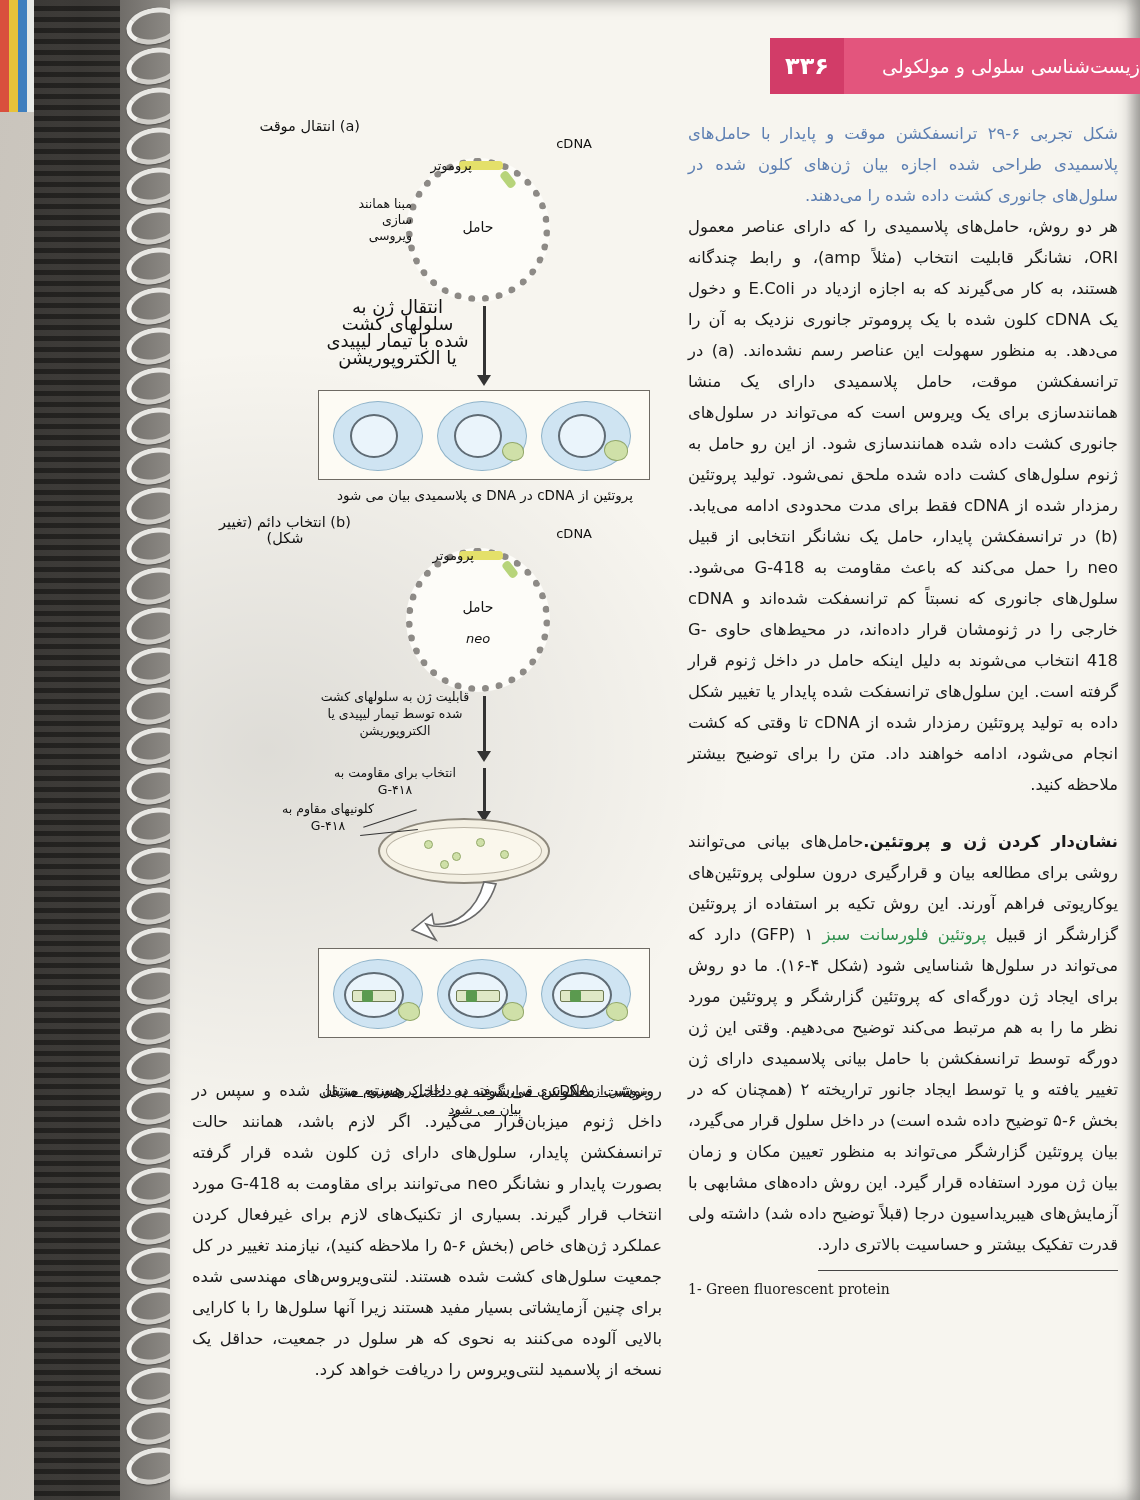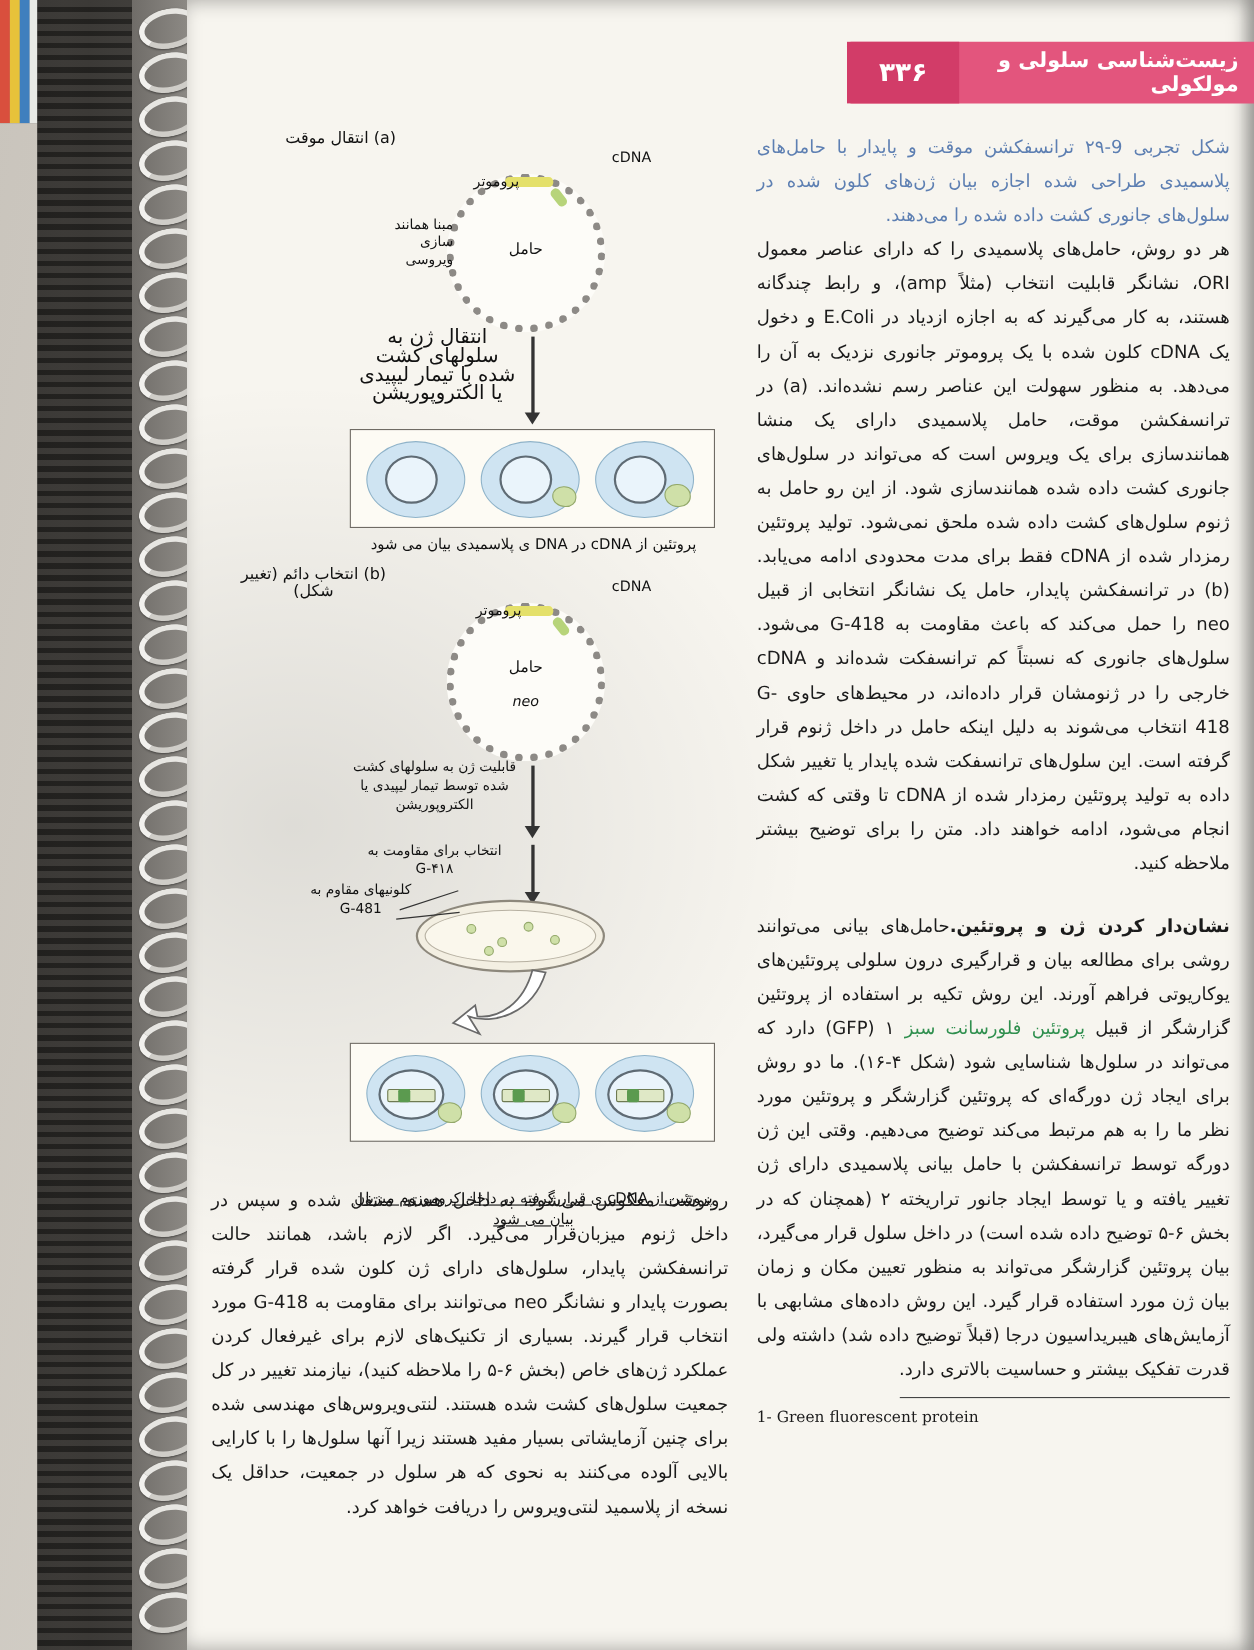--- a/index.html
+++ b/index.html
@@ -70,7 +70,7 @@
     border-radius:4px 0 0 4px;
   }
   .hdr-pagenum{
-    width:102px;height:56px;background:#d23c68;color:#fff;
+    width:74px;height:56px;background:#d23c68;color:#fff;
     display:flex;align-items:center;justify-content:center;
     font-size:24px;font-weight:bold;font-family:"DejaVu Sans",sans-serif;
     order:2;

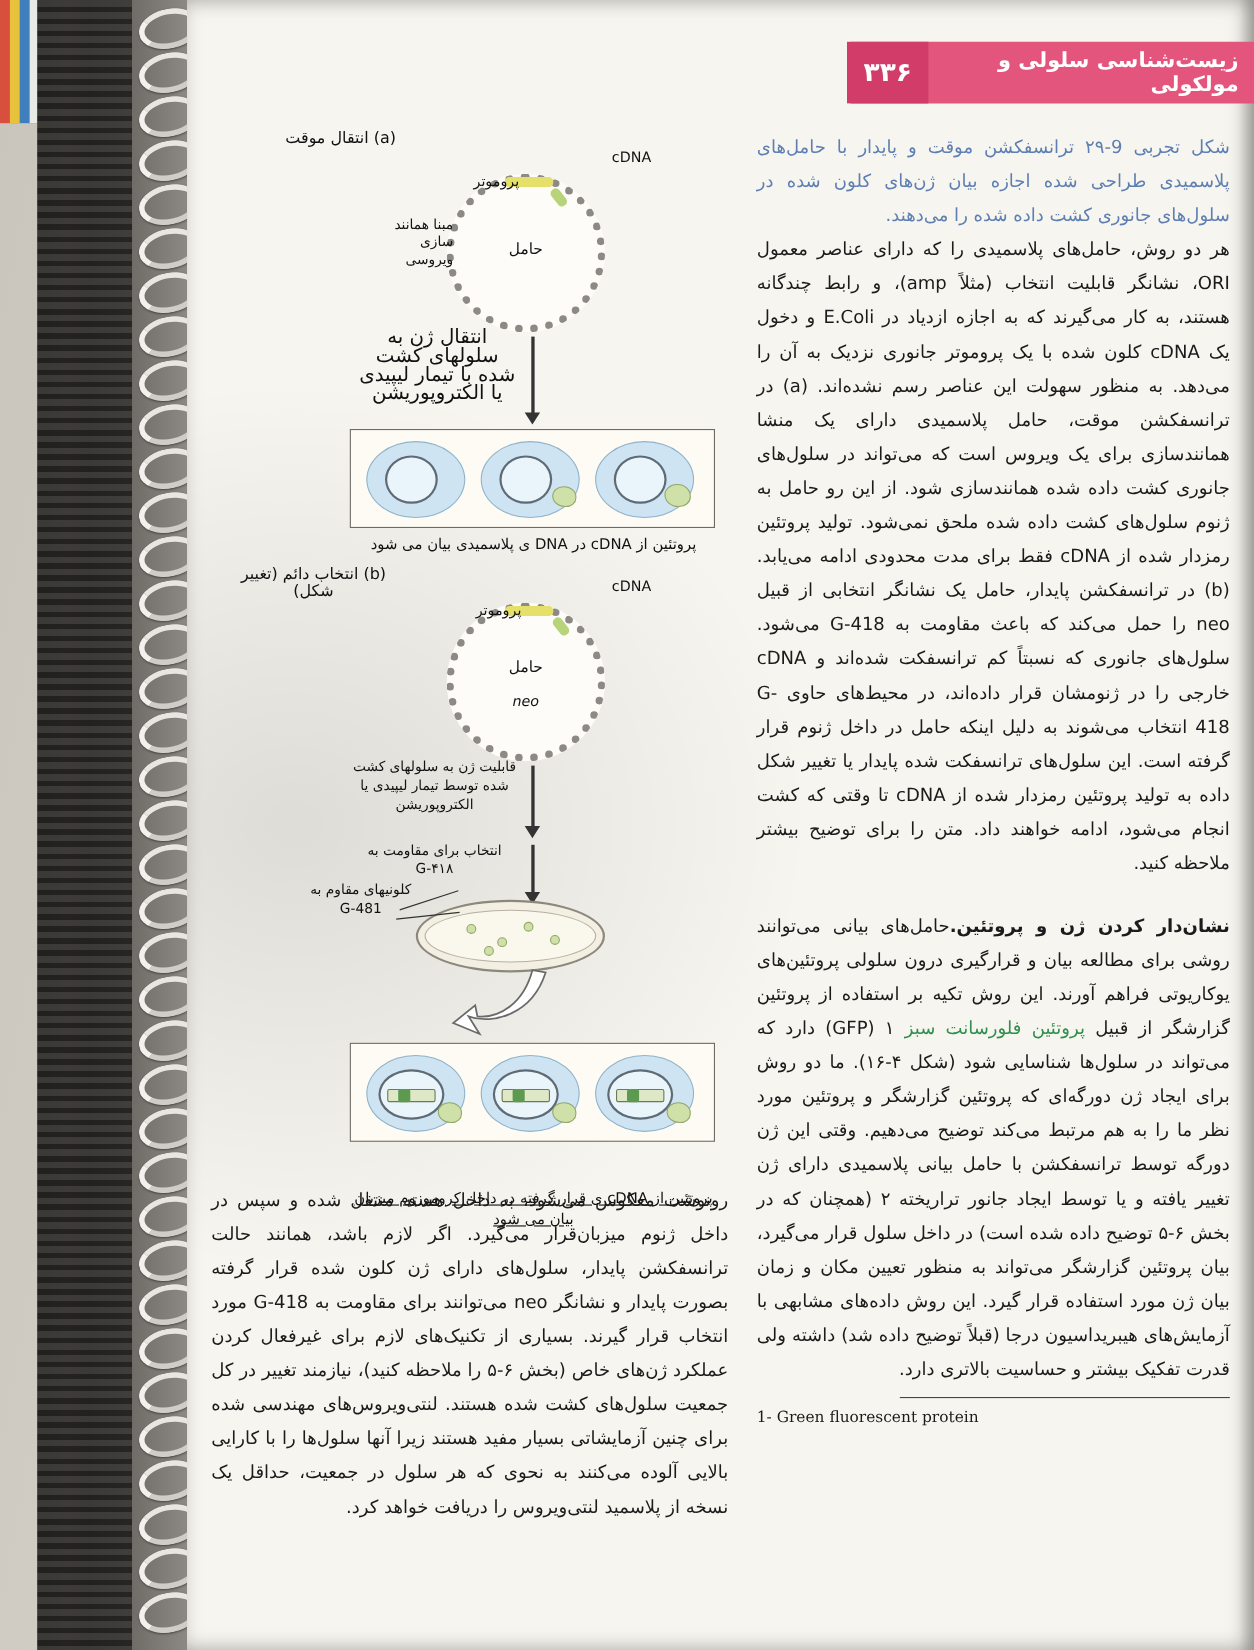--- a/index.html
+++ b/index.html
@@ -76,8 +76,8 @@
     order:2;
   }
   .hdr-title{
-    flex:1;color:#fff;font-size:19px;font-weight:bold;text-align:right;
-    padding-right:14px;order:1;letter-spacing:.2px;
+    flex:1;color:#fff;font-size:19px;font-weight:normal;text-align:right;
+    order:1;letter-spacing:.2px;
   }
 
   

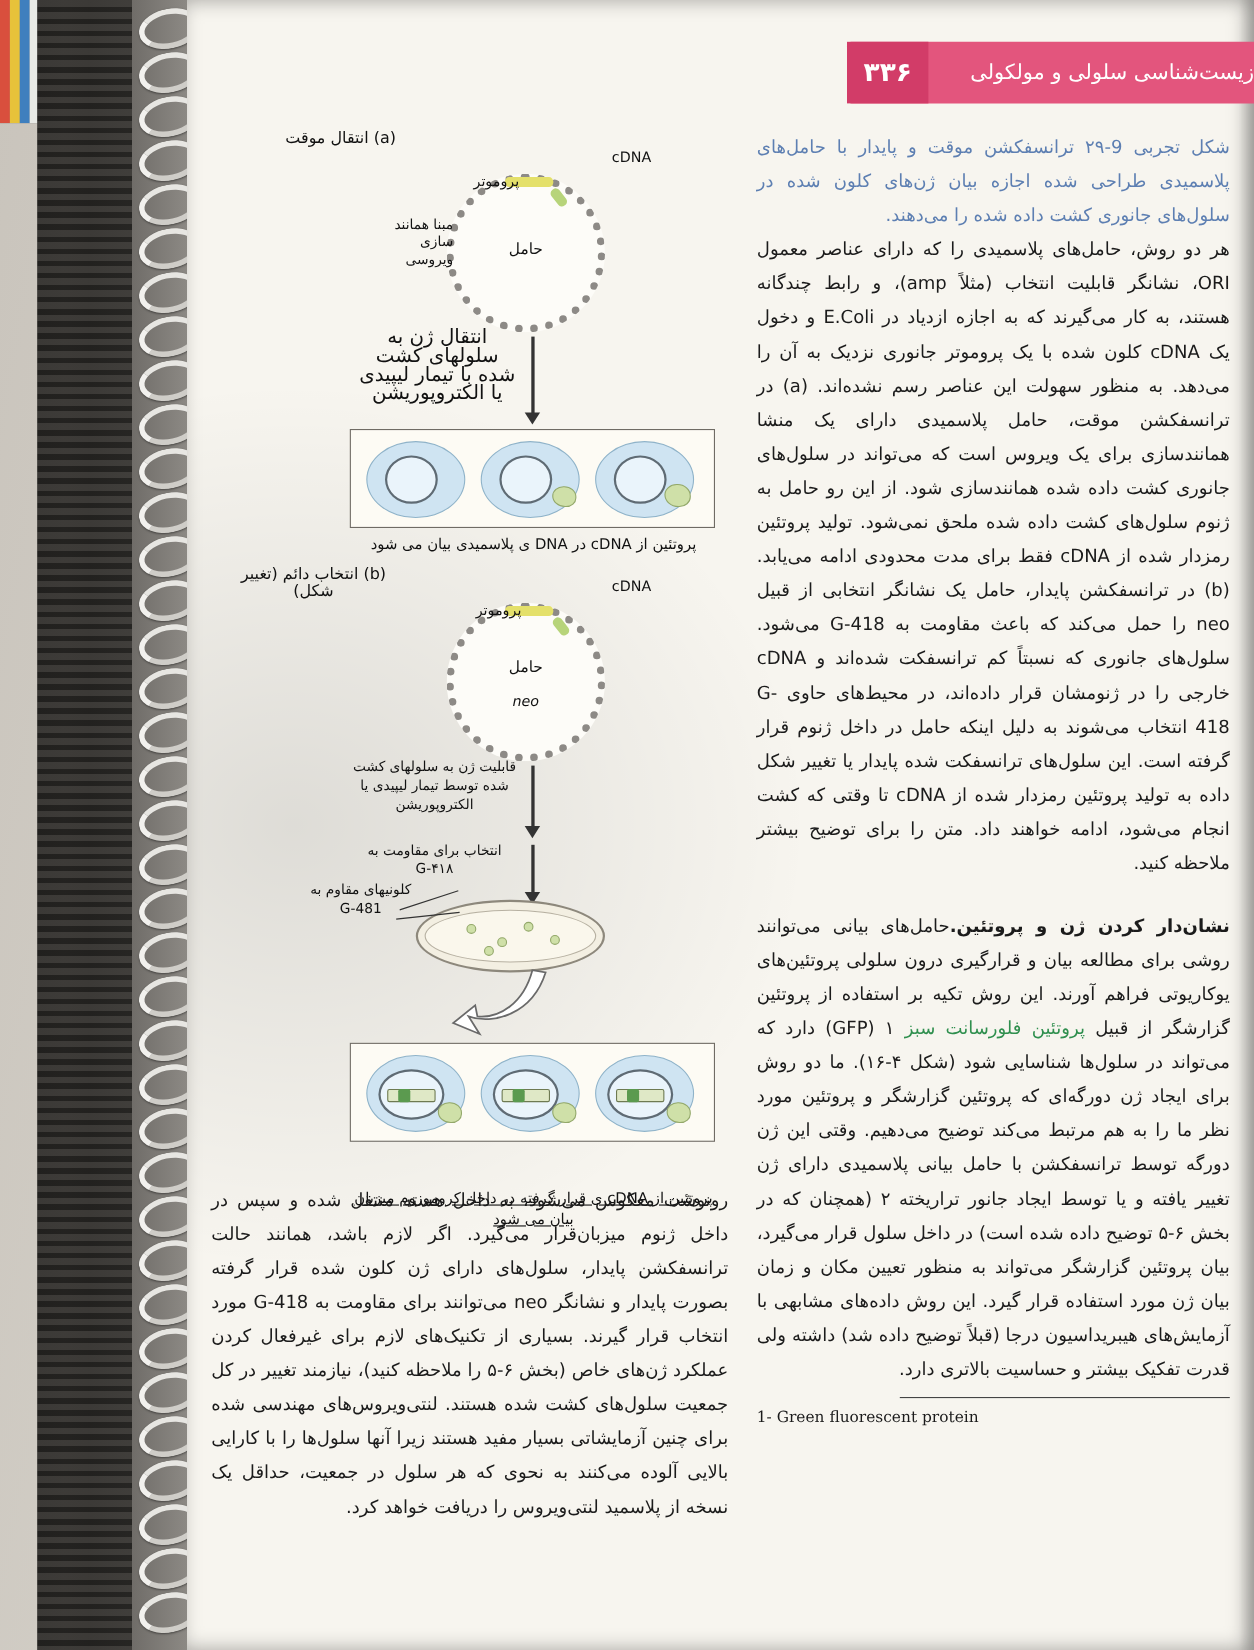--- a/index.html
+++ b/index.html
@@ -248,7 +248,7 @@
   </div>
 
   <div class="col-right">
-    <div class="para caption-ref">شکل تجربی 9-۲۹ ترانسفکشن موقت و پایدار با حامل‌های پلاسمیدی طراحی شده اجازه بیان ژن‌های کلون شده در سلول‌های جانوری کشت داده شده را می‌دهند.</div>
+    <div class="para caption-ref">شکل تجربی ۶-۲۹ ترانسفکشن موقت و پایدار با حامل‌های پلاسمیدی طراحی شده اجازه بیان ژن‌های کلون شده در سلول‌های جانوری کشت داده شده را می‌دهند.</div>
     <div class="para">هر دو روش، حامل‌های پلاسمیدی را که دارای عناصر معمول ORI، نشانگر قابلیت انتخاب (مثلاً amp)، و رابط چندگانه هستند، به کار می‌گیرند که به اجازه ازدیاد در E.Coli و دخول یک cDNA کلون شده با یک پروموتر جانوری نزدیک به آن را می‌دهد. به منظور سهولت این عناصر رسم نشده‌اند. (a) در ترانسفکشن موقت، حامل پلاسمیدی دارای یک منشا همانندسازی برای یک ویروس است که می‌تواند در سلول‌های جانوری کشت داده شده همانندسازی شود. از این رو حامل به ژنوم سلول‌های کشت داده شده ملحق نمی‌شود. تولید پروتئین رمزدار شده از cDNA فقط برای مدت محدودی ادامه می‌یابد. (b) در ترانسفکشن پایدار، حامل یک نشانگر انتخابی از قبیل neo را حمل می‌کند که باعث مقاومت به G-418 می‌شود. سلول‌های جانوری که نسبتاً کم ترانسفکت شده‌اند و cDNA خارجی را در ژنومشان قرار داده‌اند، در محیط‌های حاوی G-418 انتخاب می‌شوند به دلیل اینکه حامل در داخل ژنوم قرار گرفته است. این سلول‌های ترانسفکت شده پایدار یا تغییر شکل داده به تولید پروتئین رمزدار شده از cDNA تا وقتی که کشت انجام می‌شود، ادامه خواهند داد. متن را برای توضیح بیشتر ملاحظه کنید.</div>
     <div class="gap"></div>
     <div class="para">

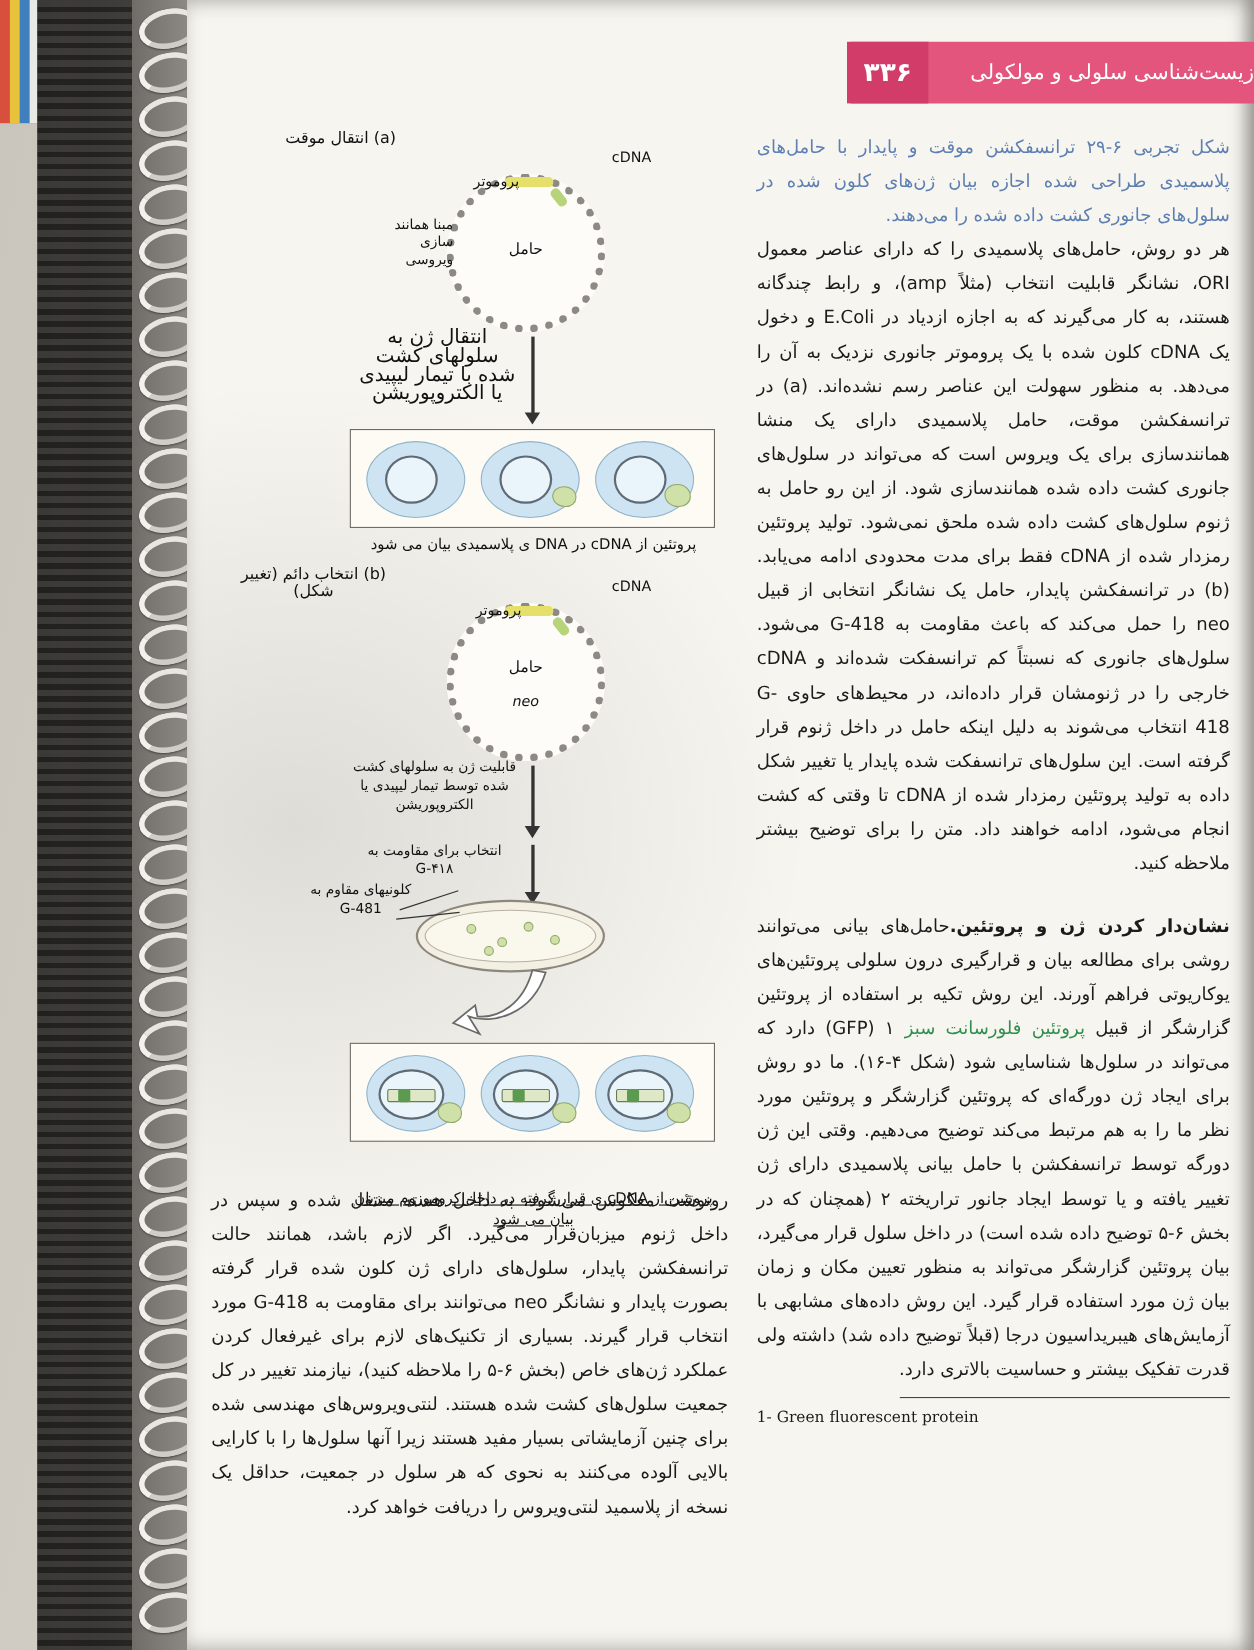--- a/index.html
+++ b/index.html
@@ -317,7 +317,7 @@
     </div>
     <div class="thinline" style="right:252px;top:700px;width:56px;transform:rotate(-18deg);"></div>
     <div class="thinline" style="right:252px;top:714px;width:58px;transform:rotate(-6deg);"></div>
-    <div class="fig-label" style="right:296px;top:682px;width:92px;font-size:12.5px;line-height:17px;">کلونیهای مقاوم به G-481</div>
+    <div class="fig-label" style="right:296px;top:682px;width:92px;font-size:12.5px;line-height:17px;">کلونیهای مقاوم به G-۴۱۸</div>
 
     <svg style="position:absolute;right:150px;top:760px;" width="110" height="80">
       <path d="M86,6 C74,44 38,54 16,46 L26,62 L2,52 L22,36 L24,46 C44,48 66,34 74,4 Z" fill="#ffffff" stroke="#6a6a6a" stroke-width="1.6"></path>

